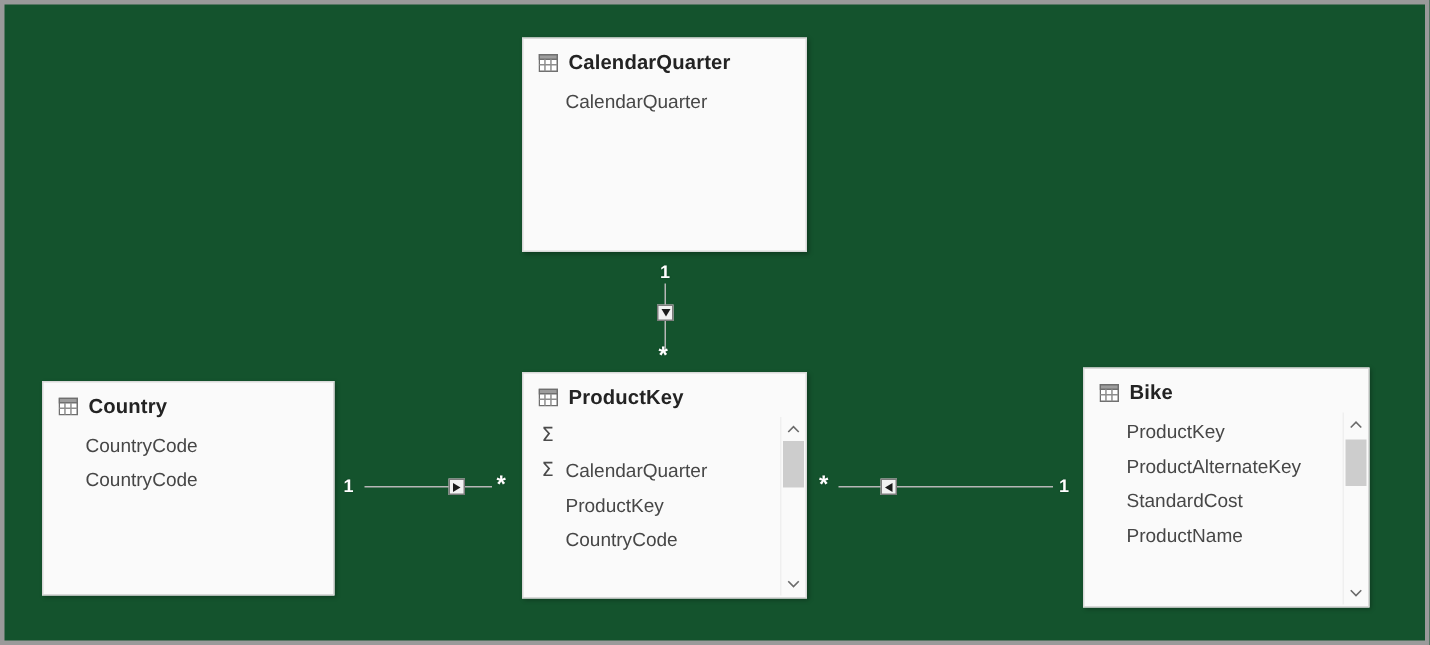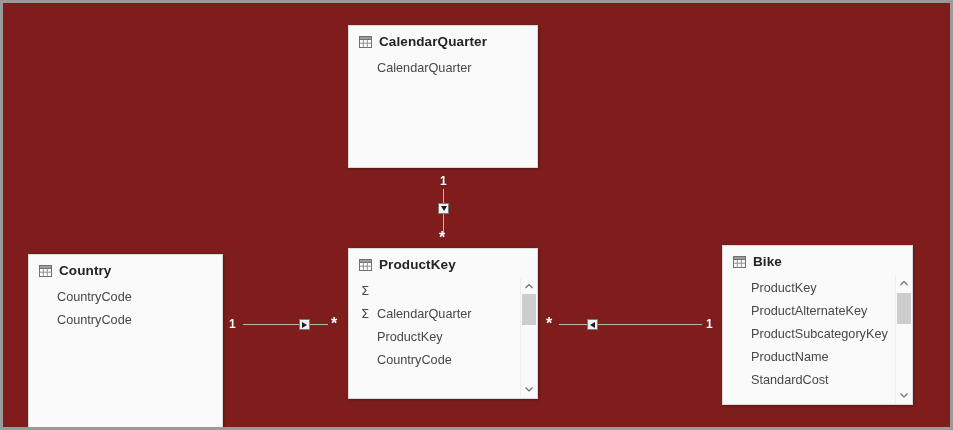--- a/index.html
+++ b/index.html
@@ -13,7 +13,7 @@
     position:absolute;
     left:3px;top:3px;
     width:947px;height:424px;
-    background:#7f1d1d;
+    background:#14532d;
     overflow:hidden;
   }
 

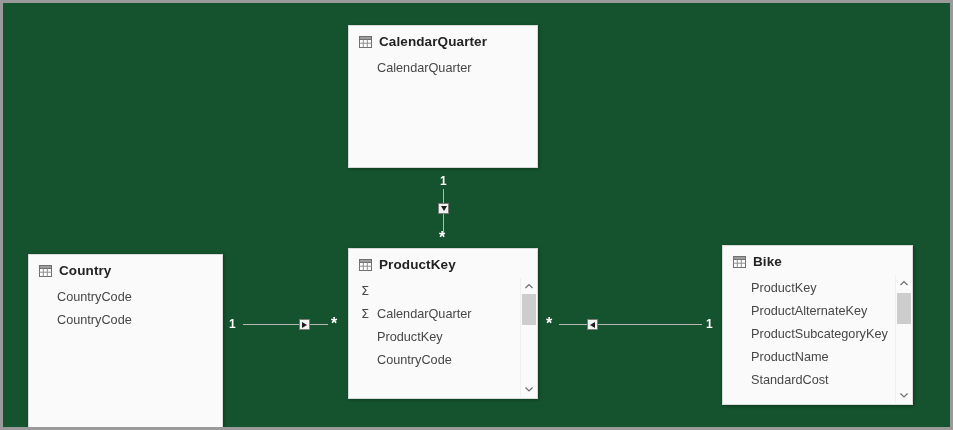--- a/index.html
+++ b/index.html
@@ -182,7 +182,7 @@
         </div>
       </div>
     </div>
-    <div class="tbl" style="left: 25px; top: 251px; width: 195px; height: 176px;">
+    <div class="tbl" style="left: 25px; top: 251px; width: 195px; height: 143px;">
       <div class="tbl-head">
         <svg class="grid-icon" viewBox="0 0 13 12">
           <rect x="0.5" y="0.5" width="12" height="11" fill="#ffffff" stroke="#6f6f6f"></rect>

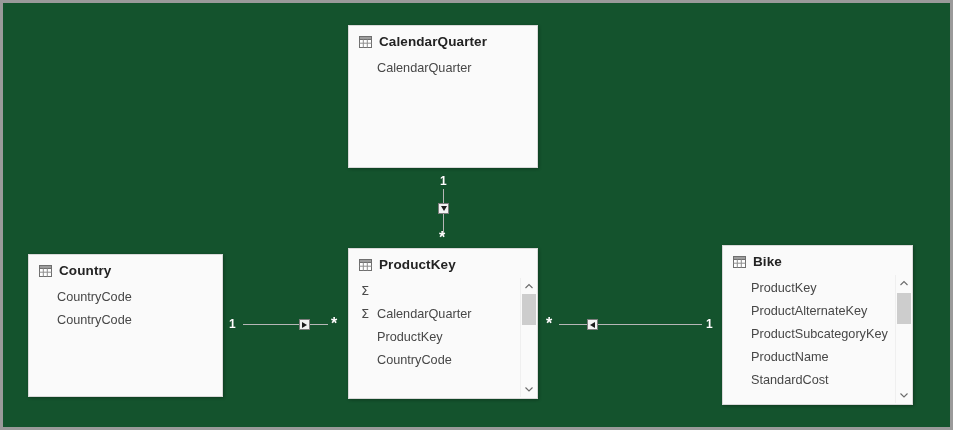--- a/index.html
+++ b/index.html
@@ -262,9 +262,6 @@
           <span class="fname">ProductAlternateKey</span>
         </div>
         <div class="field">
-          <span class="fname">ProductSubcategoryKey</span>
-        </div>
-        <div class="field">
           <span class="fname">ProductName</span>
         </div>
         <div class="field">

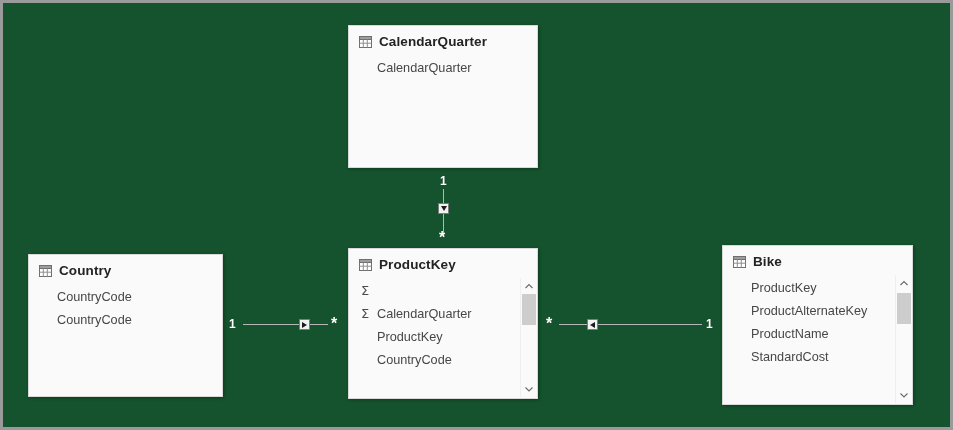--- a/index.html
+++ b/index.html
@@ -262,10 +262,10 @@
           <span class="fname">ProductAlternateKey</span>
         </div>
         <div class="field">
+          <span class="fname">StandardCost</span>
+        </div>
+        <div class="field">
           <span class="fname">ProductName</span>
-        </div>
-        <div class="field">
-          <span class="fname">StandardCost</span>
         </div>
       </div>
       <div class="clipmask"></div>

